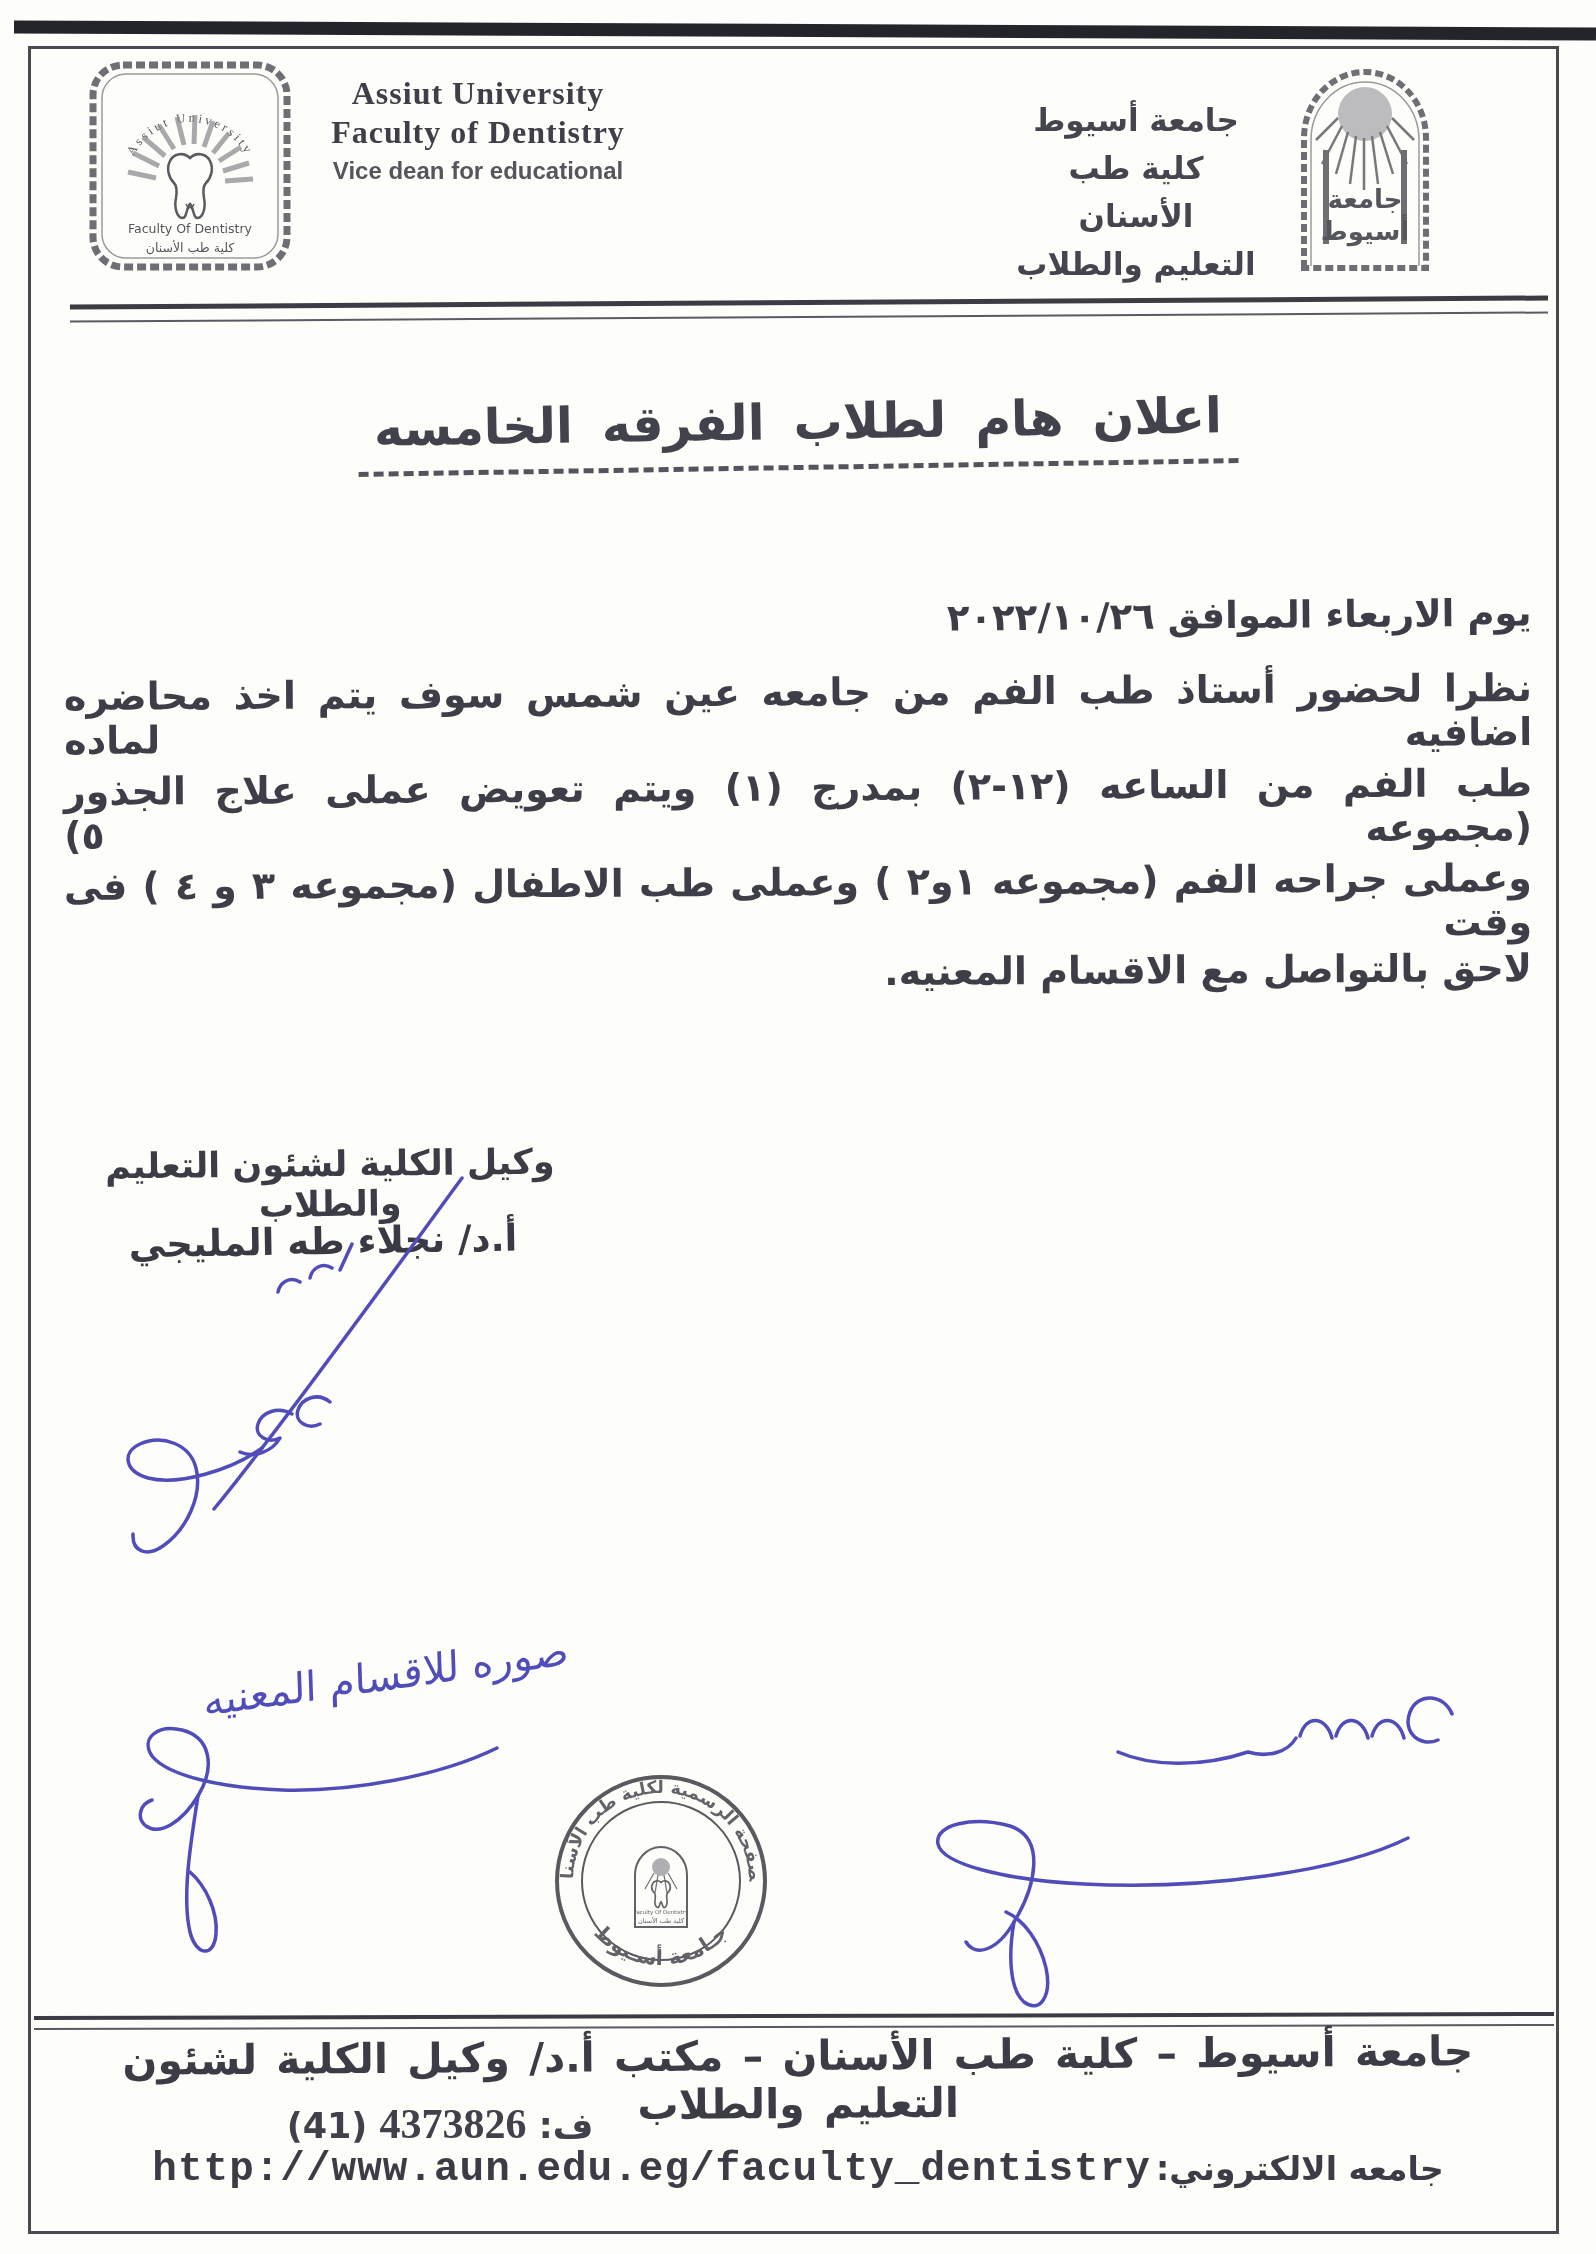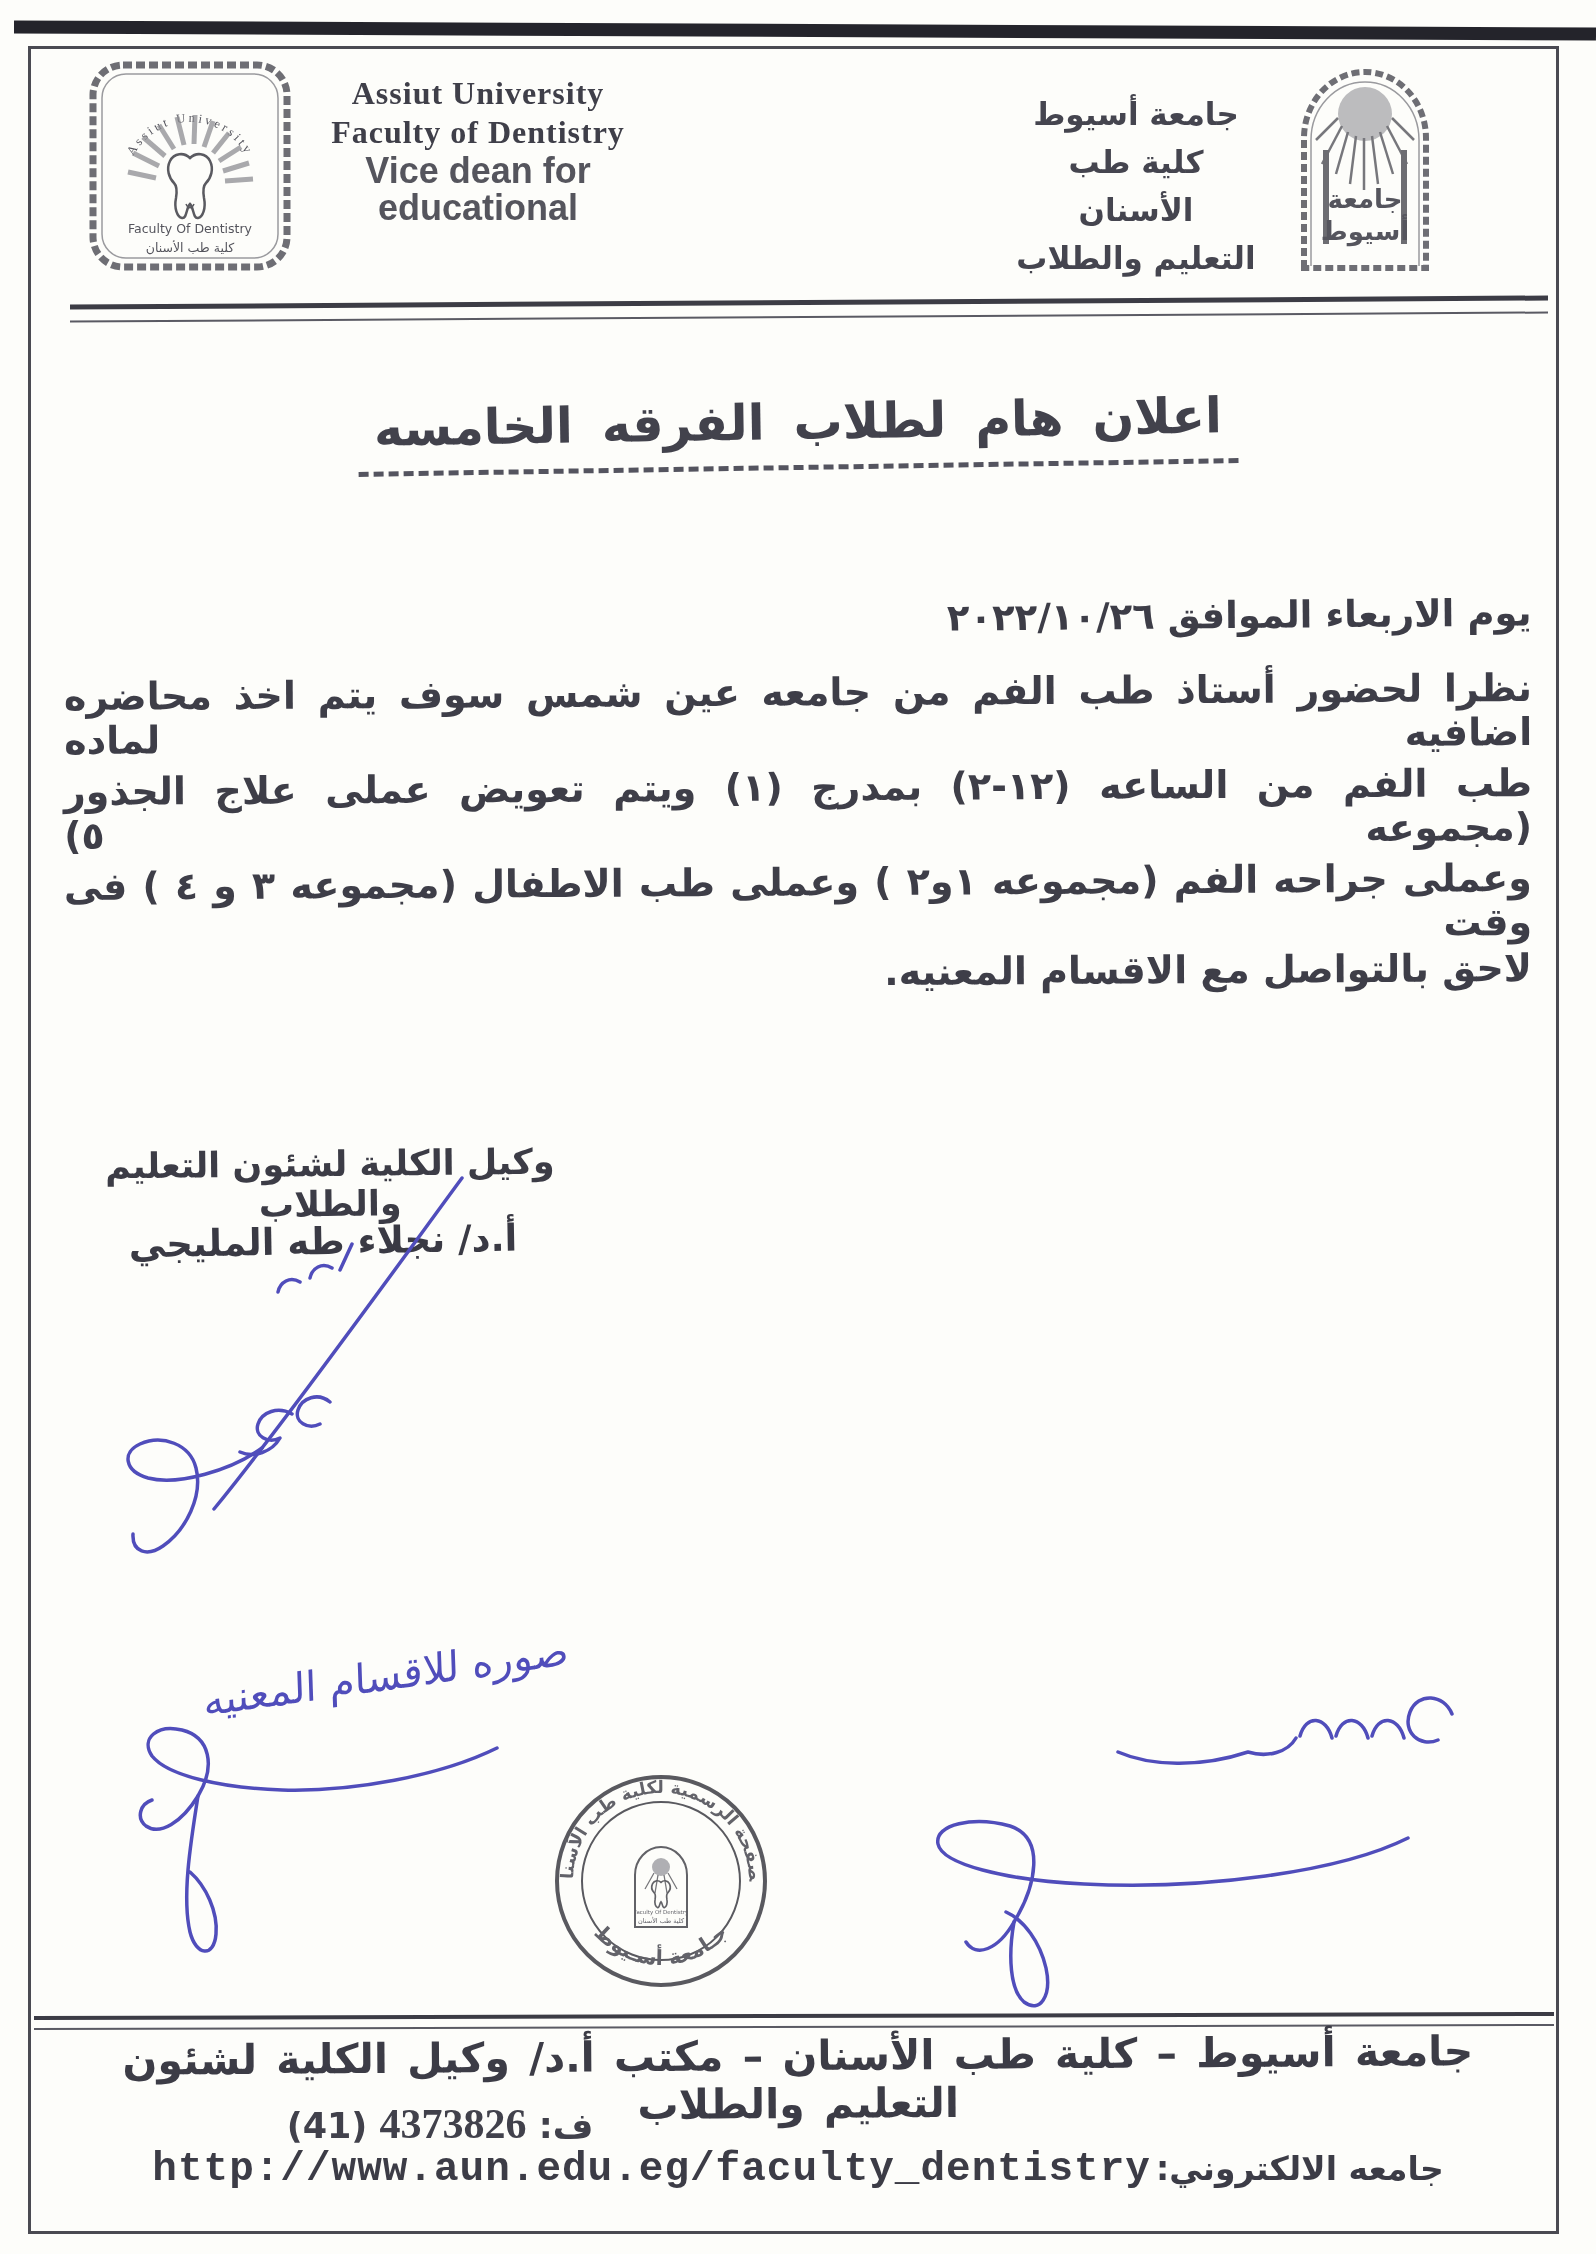--- a/index.html
+++ b/index.html
@@ -19,7 +19,7 @@
   .head-en{position:absolute;left:268px;top:74px;width:420px;text-align:center;}
   .en-serif{font-family:"Liberation Serif",serif;font-size:32px;font-weight:bold;color:#3f3f49;letter-spacing:1px;line-height:39px;}
   .en-sans{font-family:"Liberation Sans",sans-serif;font-size:36px;font-weight:bold;color:#55555d;line-height:37px;text-align:center;}
-  .head-ar{position:absolute;left:1008px;top:90px;width:256px;text-align:center;direction:rtl;
+  .head-ar{position:absolute;left:1008px;top:96px;width:256px;text-align:center;direction:rtl;
            font-size:31px;font-weight:bold;color:#45454f;line-height:48px;}
   
   .title{position:absolute;left:0;right:0;top:394px;text-align:center;transform:rotate(-.9deg);}

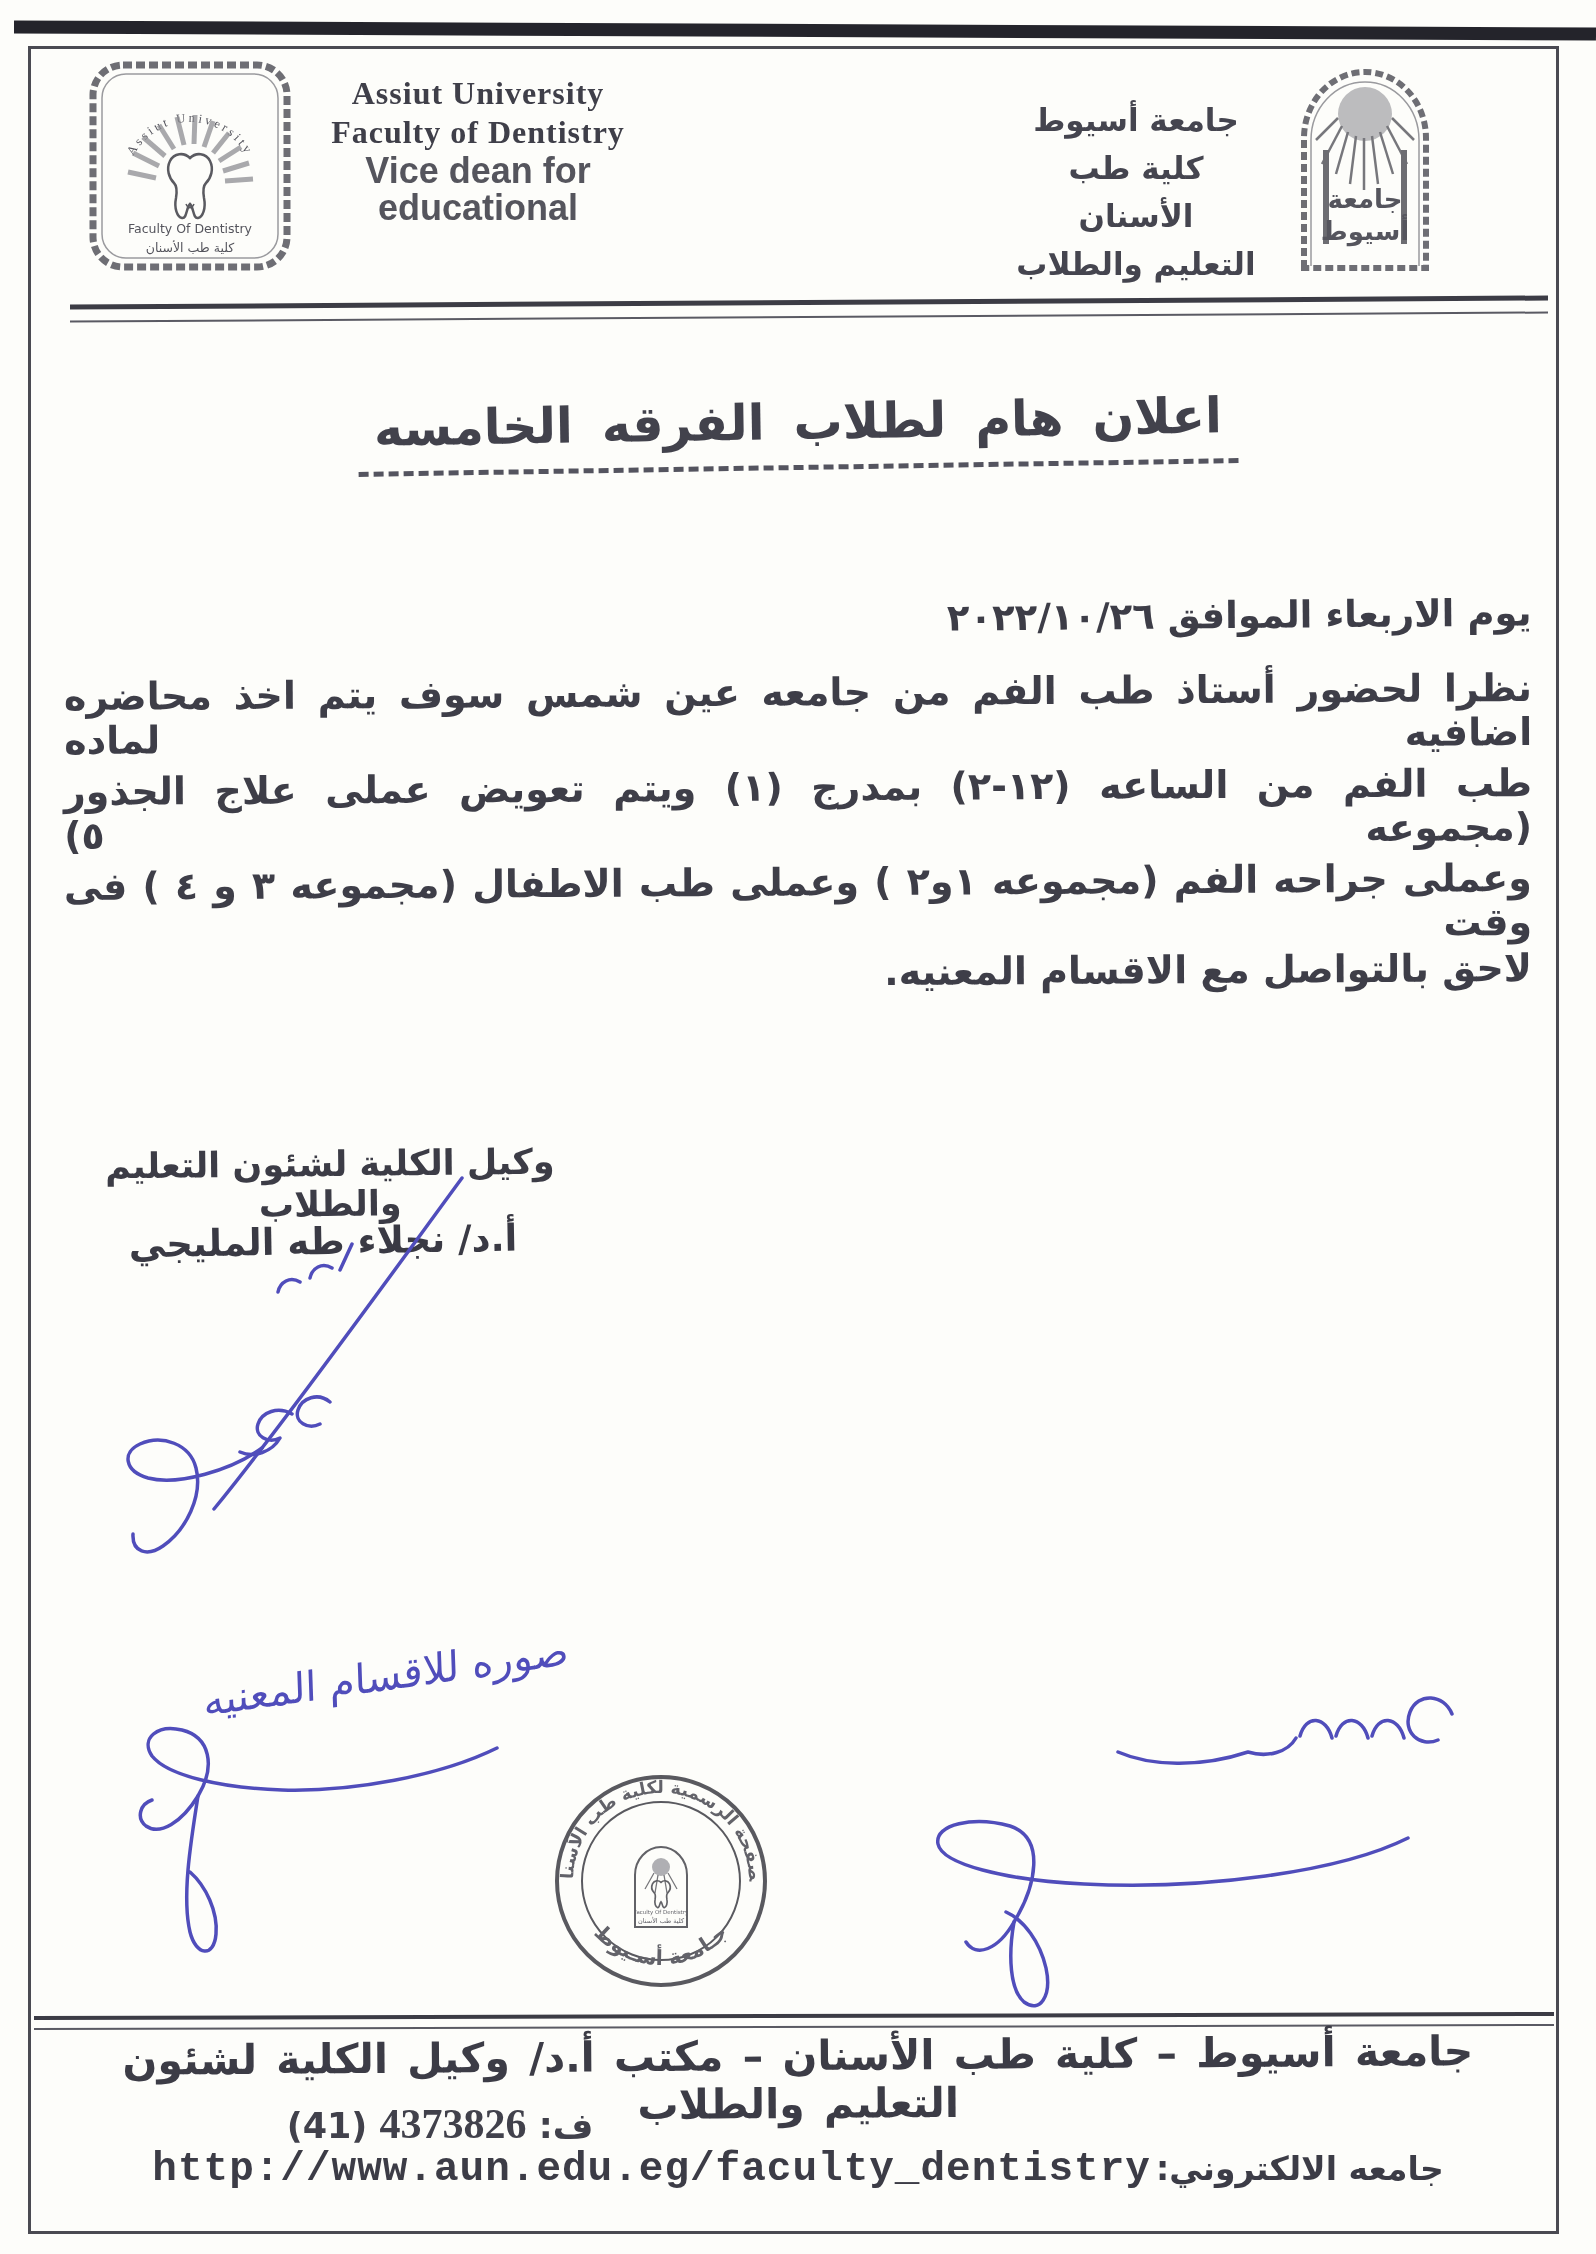--- a/index.html
+++ b/index.html
@@ -18,7 +18,7 @@
   .emblem-right{position:absolute;left:1290px;top:56px;width:150px;height:218px;}
   .head-en{position:absolute;left:268px;top:74px;width:420px;text-align:center;}
   .en-serif{font-family:"Liberation Serif",serif;font-size:32px;font-weight:bold;color:#3f3f49;letter-spacing:1px;line-height:39px;}
-  .en-sans{font-family:"Liberation Sans",sans-serif;font-size:36px;font-weight:bold;color:#55555d;line-height:37px;text-align:center;}
+  .en-sans{font-family:"Liberation Sans",sans-serif;font-size:24px;font-weight:bold;color:#55555d;line-height:37px;text-align:center;}
   .head-ar{position:absolute;left:1008px;top:96px;width:256px;text-align:center;direction:rtl;
            font-size:31px;font-weight:bold;color:#45454f;line-height:48px;}
   

